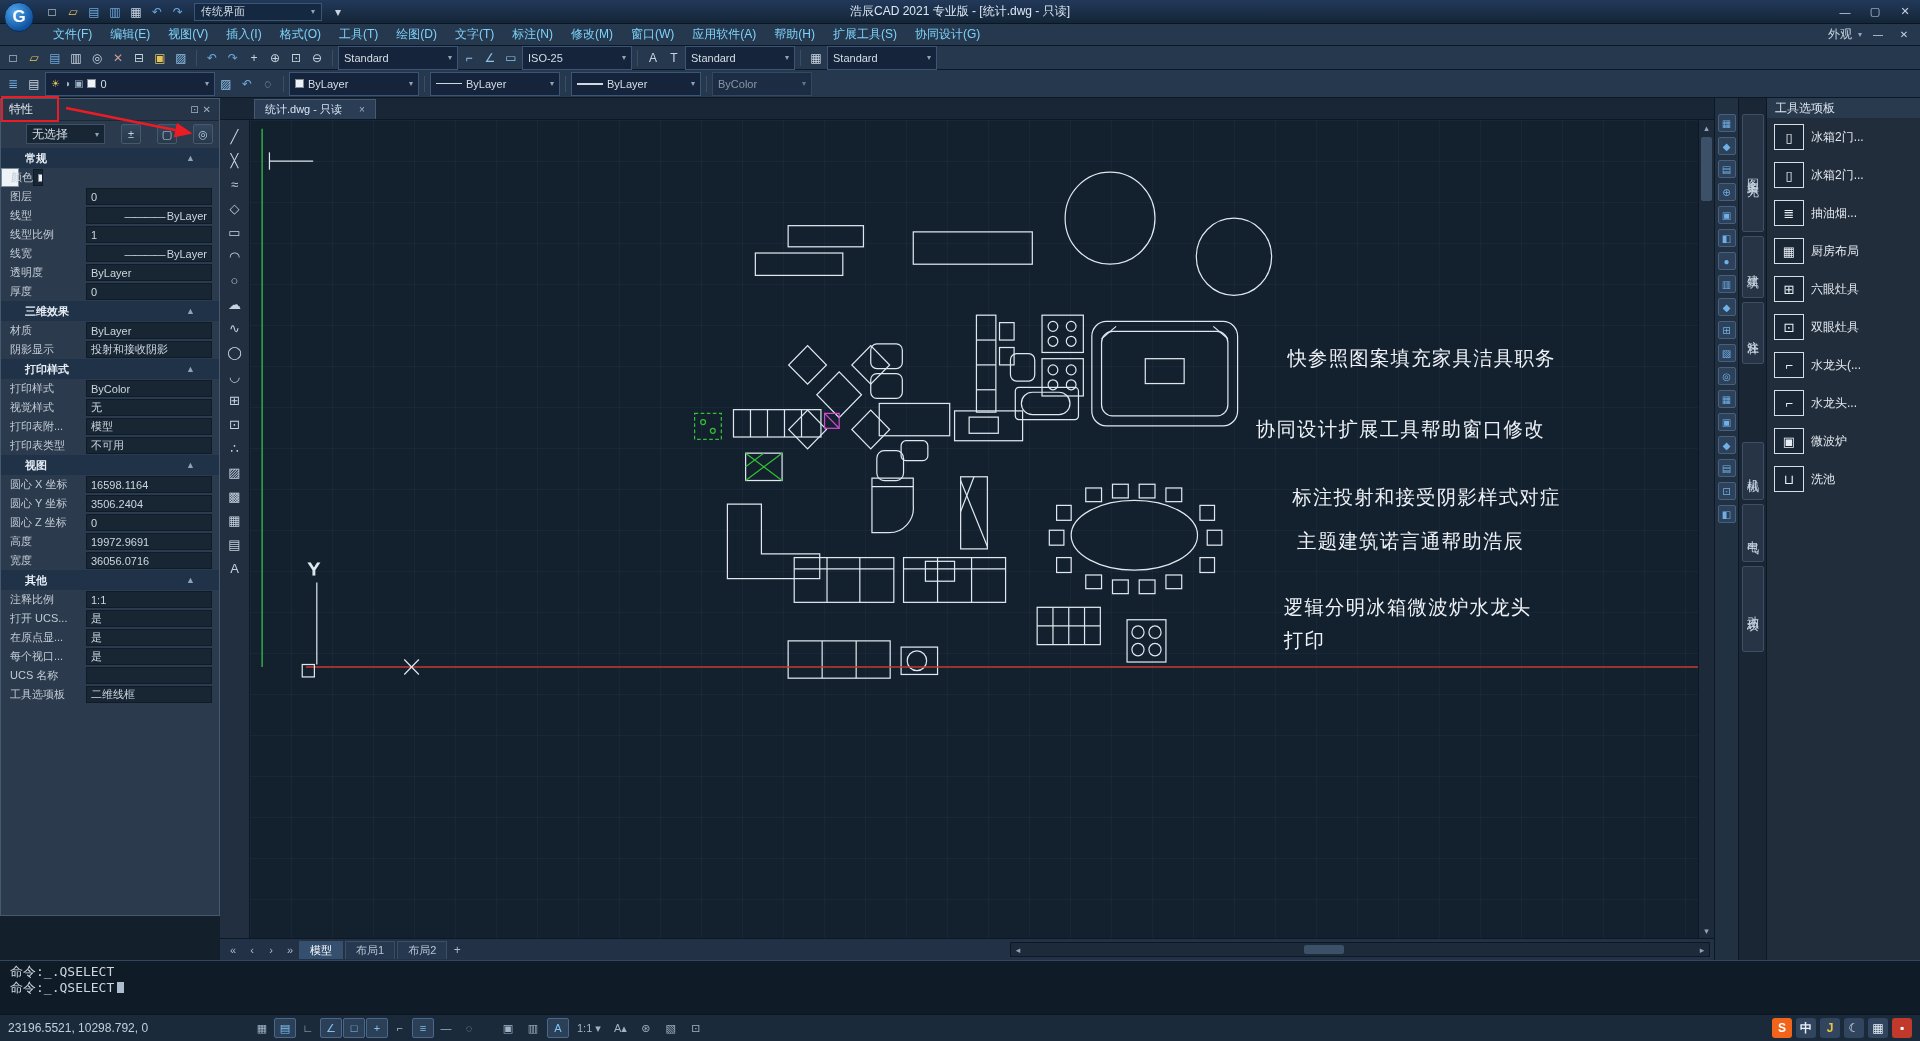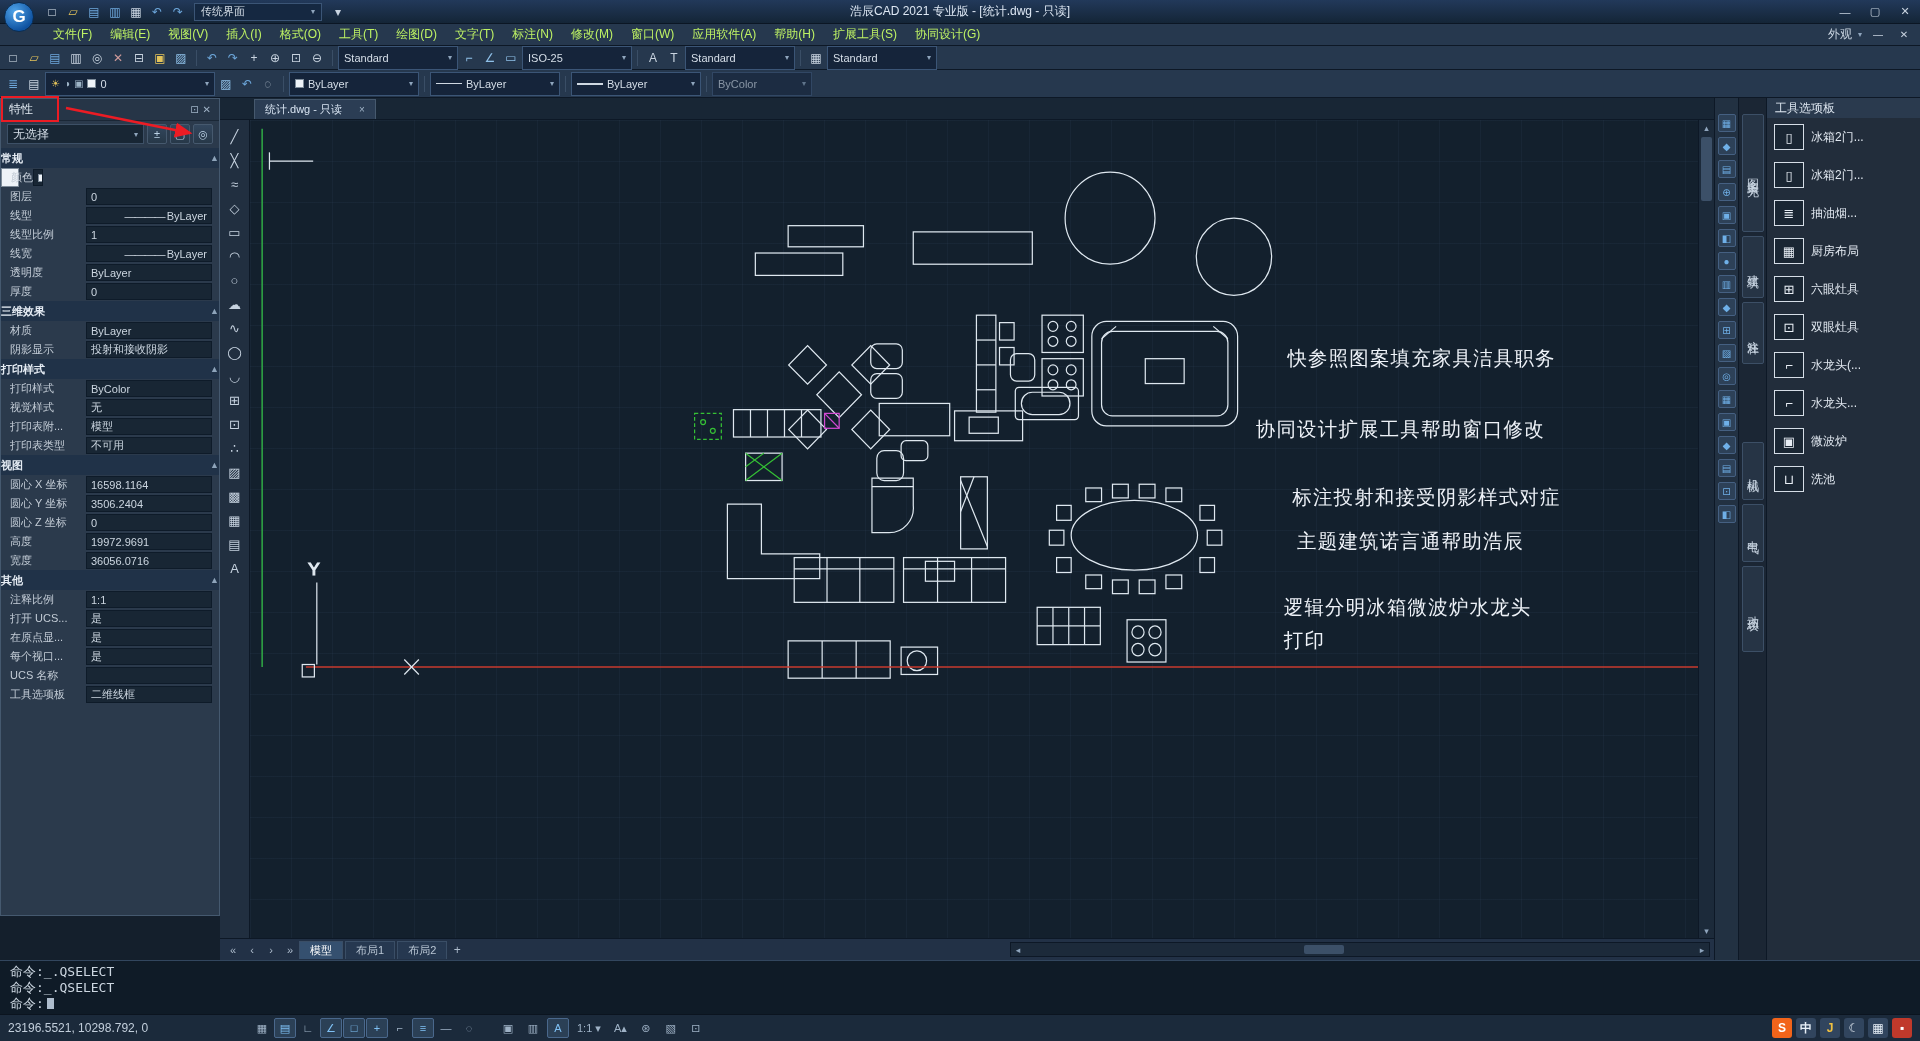--- a/index.html
+++ b/index.html
@@ -25,7 +25,7 @@
   
   .menubar{height:22px;background:#26384e;display:flex;align-items:center;border-bottom:1px solid #0d1826;flex:0 0 auto;padding-left:44px;}
   .menu-items{display:flex;height:100%;}
-  .menu-item{padding:0 9px;display:flex;align-items:center;color:#bef264;font-size:12px;white-space:nowrap;}
+  .menu-item{padding:0 9px;display:flex;align-items:center;color:#7dd3fc;font-size:12px;white-space:nowrap;}
   .menu-right{margin-left:auto;display:flex;align-items:center;gap:6px;padding-right:6px;color:#c9d4e0;}
   .mini-btn{width:20px;height:16px;display:flex;align-items:center;justify-content:center;font-size:10px;color:#c9d4e0;}
 

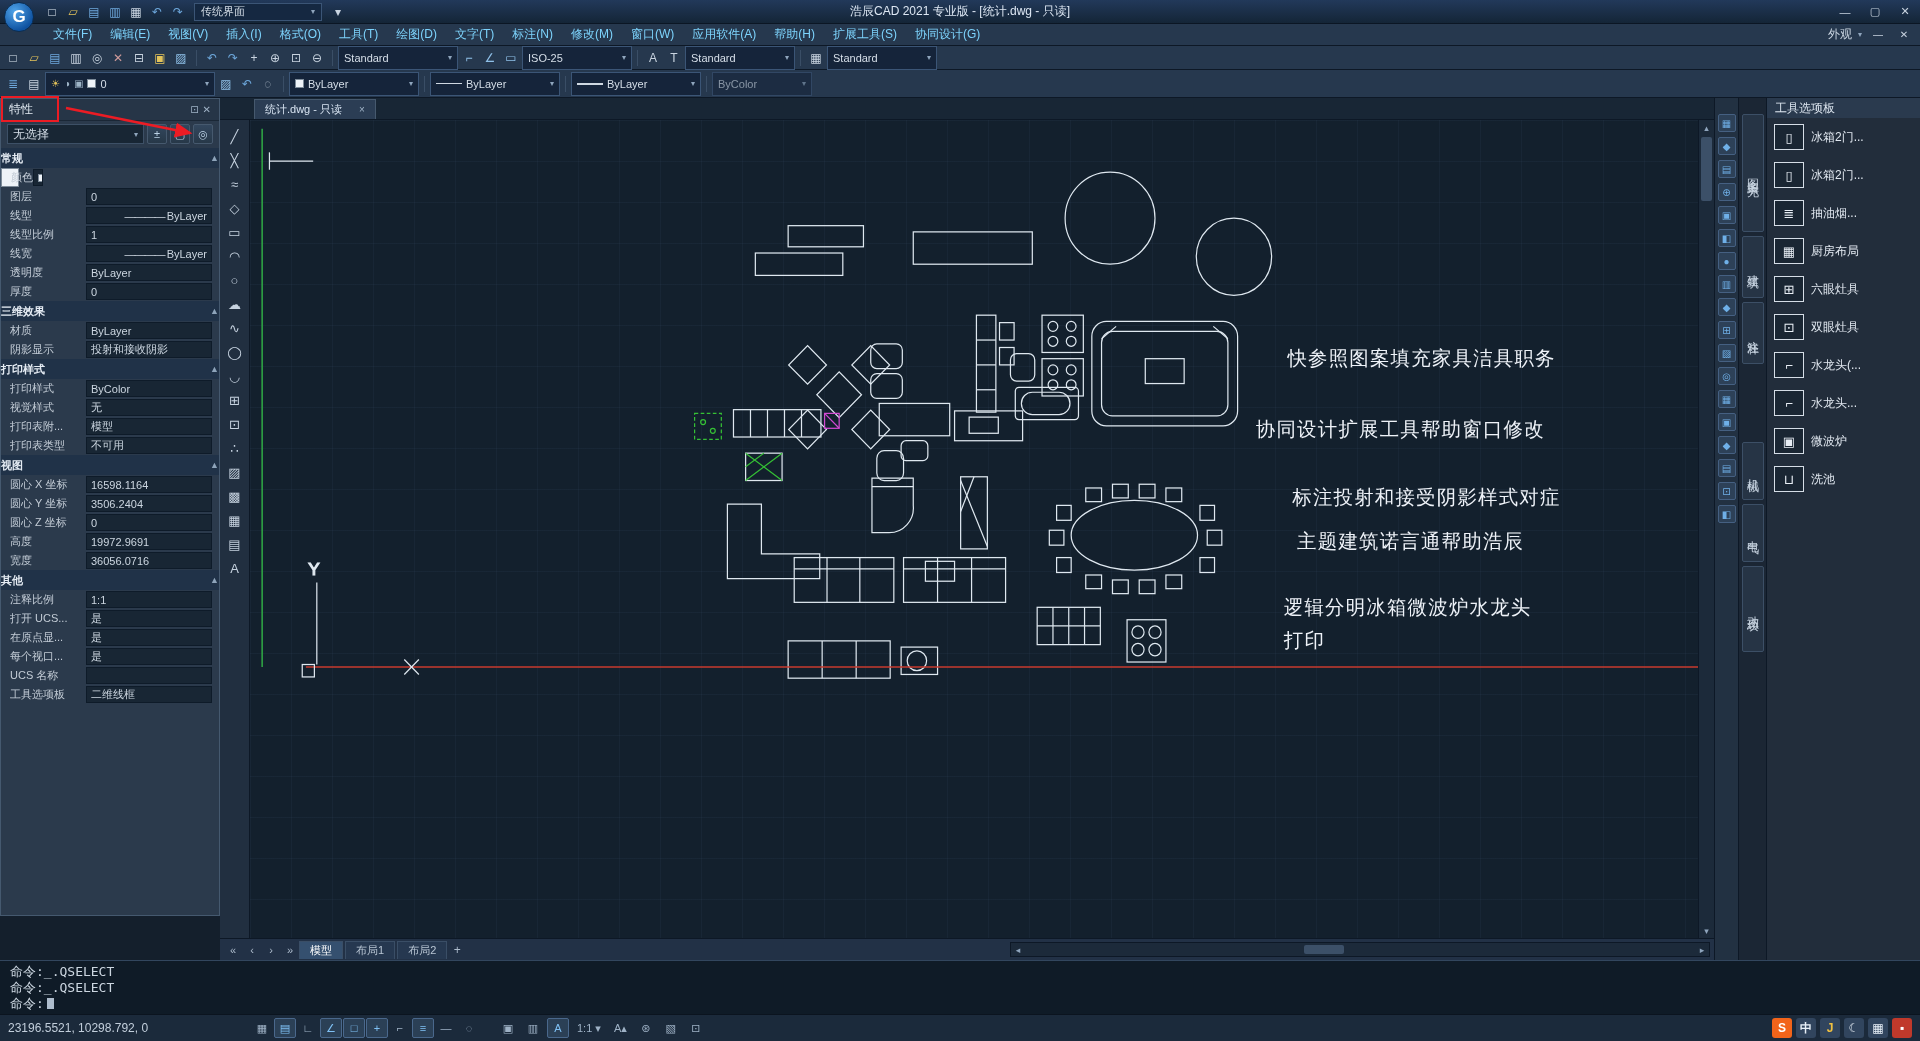--- a/index.html
+++ b/index.html
@@ -52,7 +52,7 @@
   .props{width:220px;height:818px;background:#2b3a4c;border:1px solid #45596f;display:flex;flex-direction:column;flex:0 0 auto;}
   .props-title{height:22px;display:flex;align-items:center;background:#263547;border-bottom:1px solid #1a2736;padding:0 8px;color:#e2eaf2;}
   .props-title .pt-btns{margin-left:auto;display:flex;gap:4px;color:#9fb2c6;font-size:10px;}
-  .sel-row{display:flex;gap:3px;padding:3px 6px 4px 6px;align-items:center;}
+  .sel-row{display:flex;gap:16px;padding:3px 6px 4px 6px;align-items:center;margin-left:19px;}
   .sel-combo{flex:1;height:20px;background:#182634;border:1px solid #3d5066;display:flex;align-items:center;padding:0 5px;color:#d6dfe9;}
   .sel-combo .caret{margin-left:auto;}
   .mini-sq{width:20px;height:20px;background:linear-gradient(#33475e,#273848);border:1px solid #46596e;color:#bcd2e6;

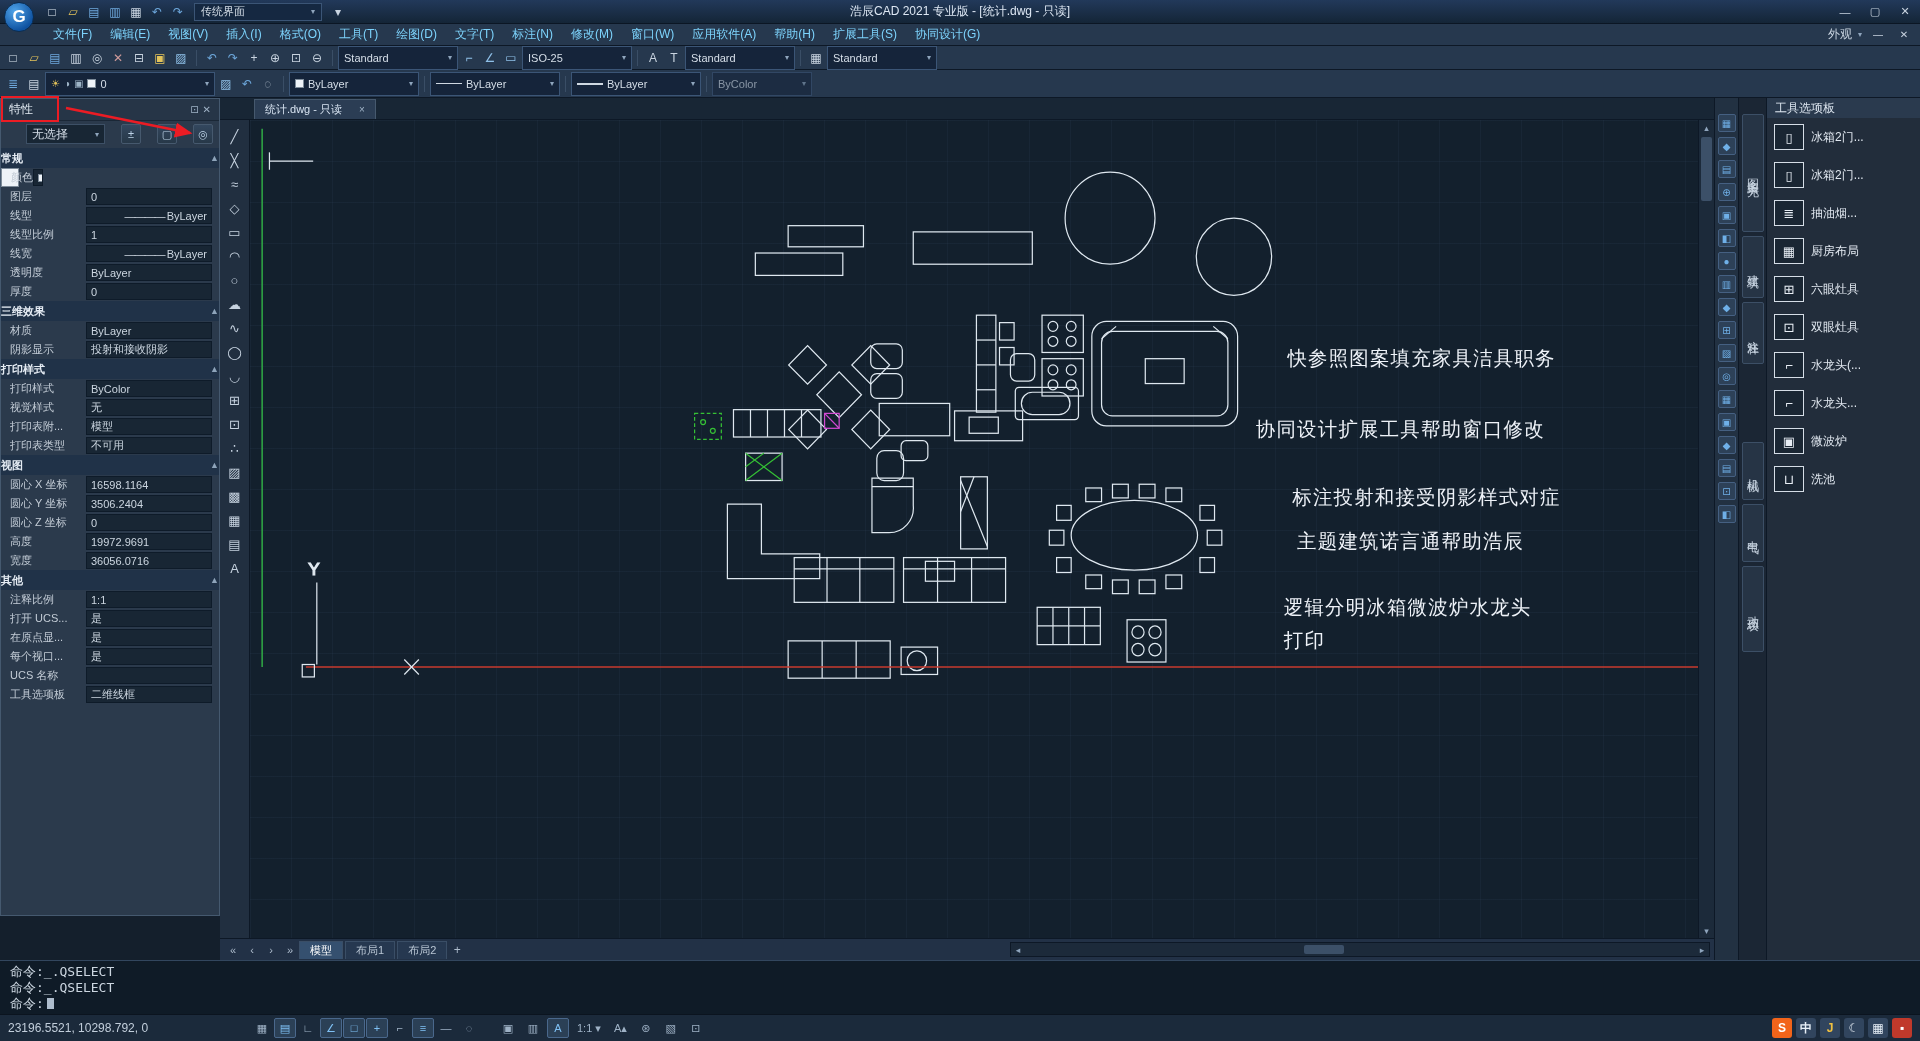--- a/index.html
+++ b/index.html
@@ -57,7 +57,7 @@
   .sel-combo .caret{margin-left:auto;}
   .mini-sq{width:20px;height:20px;background:linear-gradient(#33475e,#273848);border:1px solid #46596e;color:#bcd2e6;
     display:flex;align-items:center;justify-content:center;font-size:11px;border-radius:2px;}
-  .sec{height:20px;background:#203248;display:flex;align-items:center;padding:0 0;color:#e4ebf3;font-weight:bold;font-size:11px;}
+  .sec{height:20px;background:#203248;display:flex;align-items:center;padding:0 24px;color:#e4ebf3;font-weight:bold;font-size:11px;}
   .sec .chev{margin-left:auto;color:#8ea4ba;font-size:9px;font-weight:normal;}
   .prop-row{display:flex;height:19px;align-items:center;padding:0 7px 0 9px;font-size:11px;}
   .prop-label{color:#c3ccd6;white-space:nowrap;}

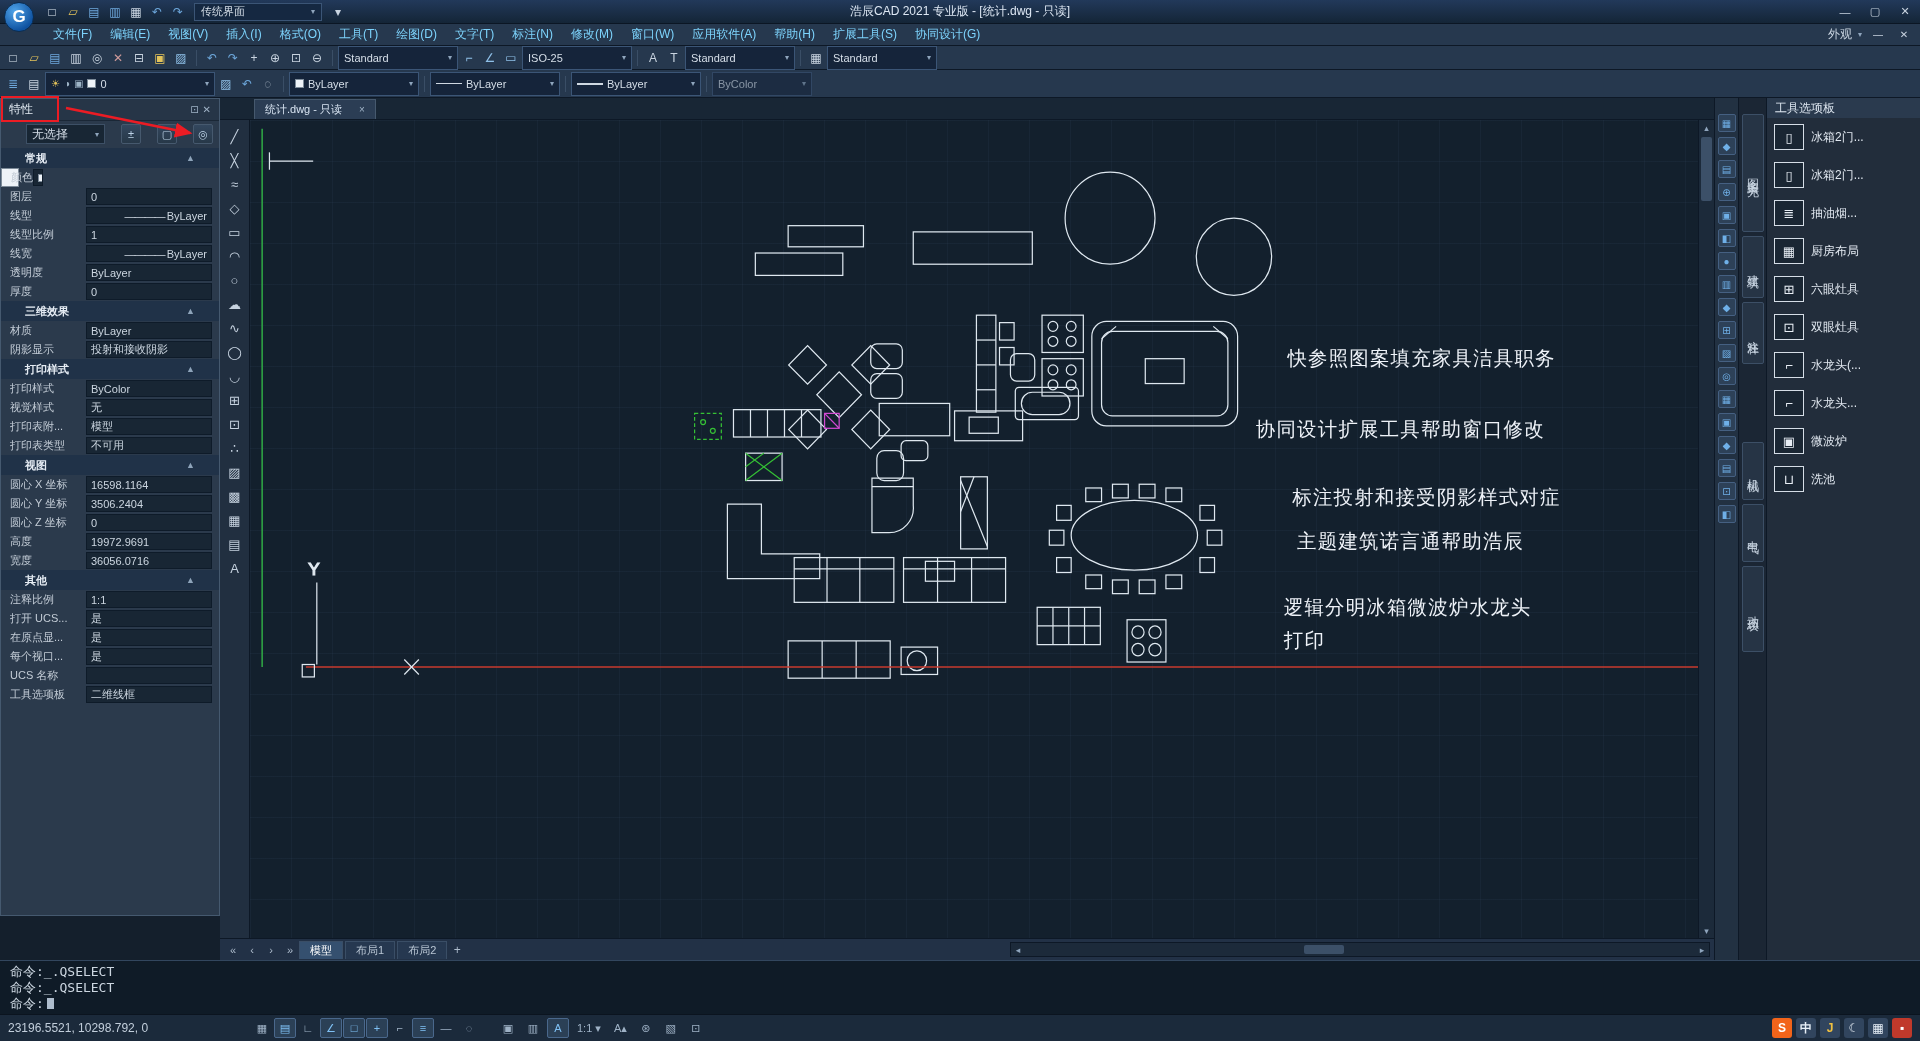--- a/index.html
+++ b/index.html
@@ -802,7 +802,6 @@
 
   <div class="cmd-line">命令:_.QSELECT</div>
       <div class="cmd-line">命令:_.QSELECT</div>
-      <div class="cmd-line">命令:</div>
     </div>
 
   <div class="status">

